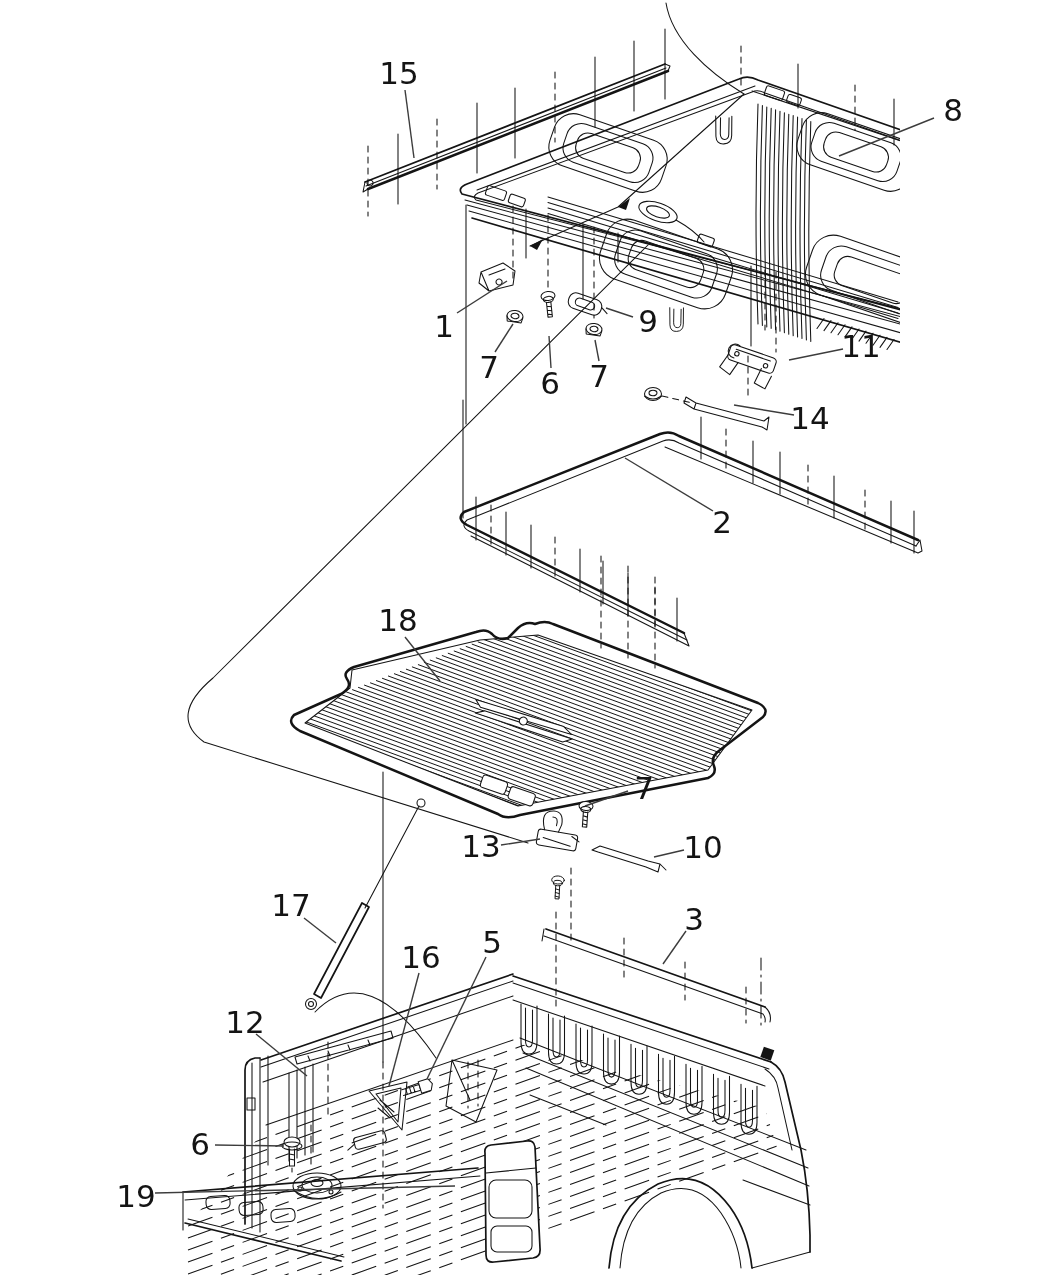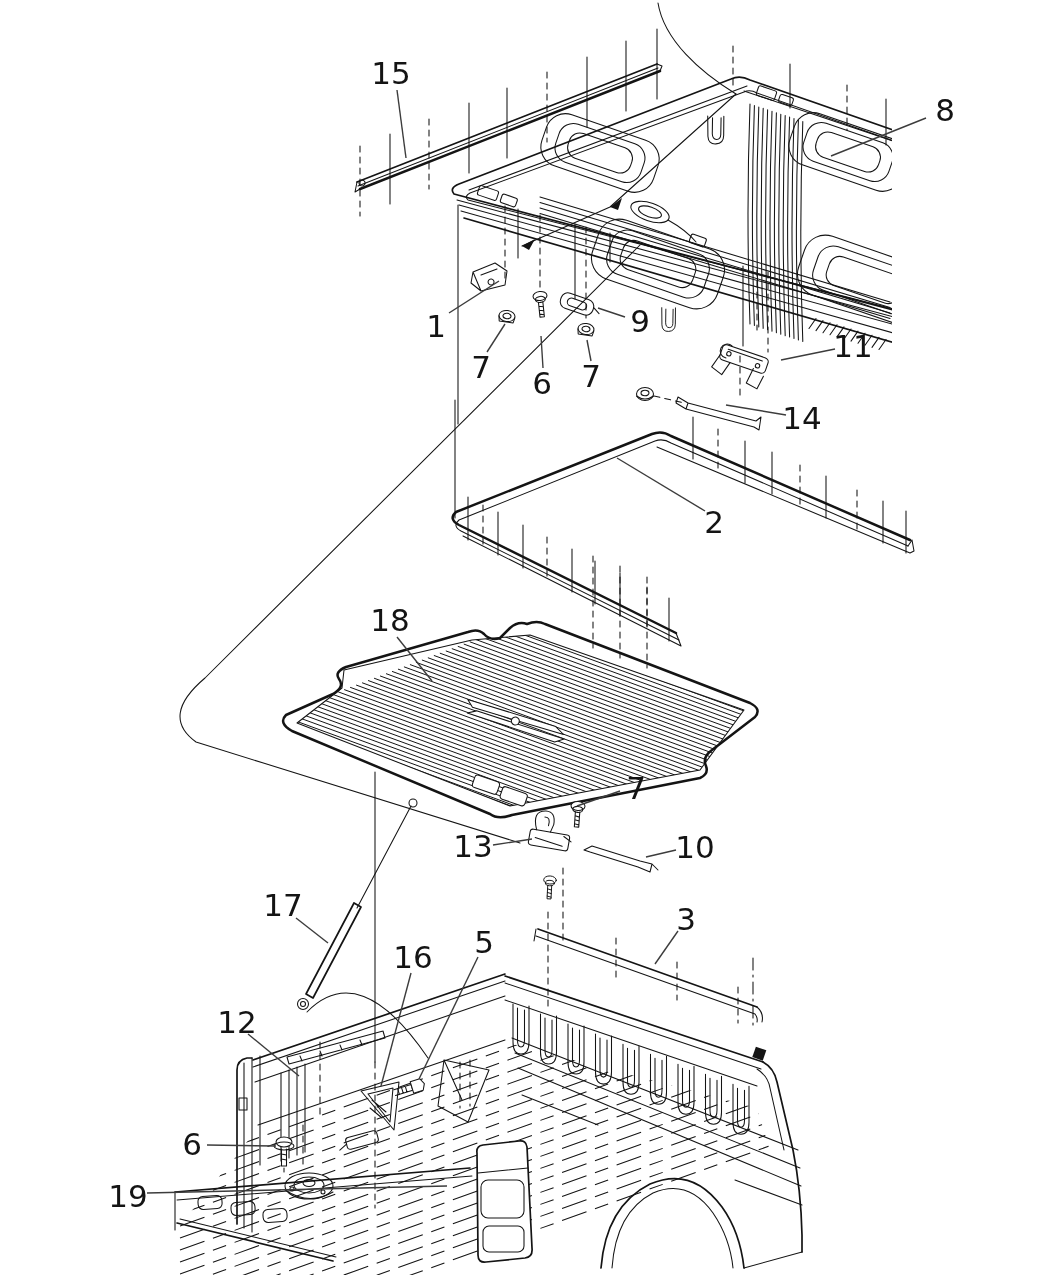--- a/index.html
+++ b/index.html
@@ -4,7 +4,7 @@
 <style>
   html,body{margin:0;padding:0;background:#ffffff;}
   #stage{position:relative;width:960px;height:1275px;background:#fff;overflow:hidden;
-         font-family:"DejaVu Sans","Liberation Sans",sans-serif;}
+         font-family:"DejaVu Sans","Liberation Sans",sans-serif;padding-left:8px;}
   svg{display:block}
   .s1{stroke:#141414;stroke-width:1.7;fill:none;stroke-linecap:round;stroke-linejoin:round}
   .s2{stroke:#141414;stroke-width:1.05;fill:none;stroke-linecap:round;stroke-linejoin:round}

